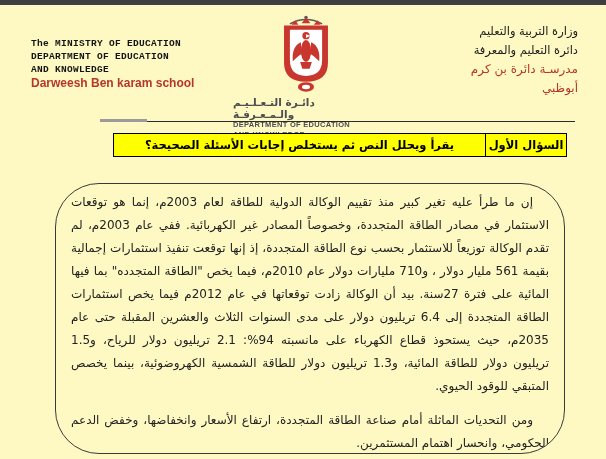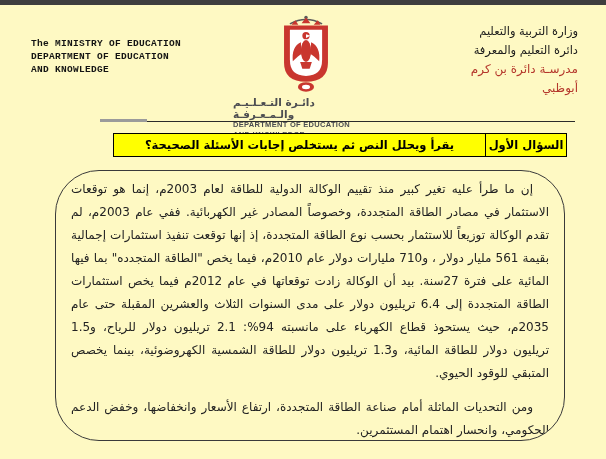--- a/index.html
+++ b/index.html
@@ -55,6 +55,7 @@
     <div class="mono">The MINISTRY OF EDUCATION</div>
     <div class="mono">DEPARTMENT OF EDUCATION</div>
     <div class="mono">AND KNOWLEDGE</div>
+    <div class="school">Darweesh Ben karam school</div>
   </div>
 
   <div class="h-center">

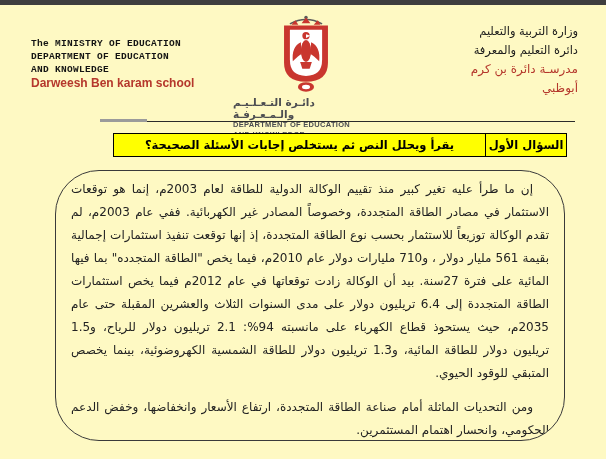--- a/index.html
+++ b/index.html
@@ -38,7 +38,7 @@
   .cell-desc{flex:1;padding:8px 6px;}
 
   
-  .passage{position:absolute;left:55px;top:170px;width:510px;height:271px;
+  .passage{position:absolute;left:55px;top:183px;width:510px;height:271px;
         border:1.2px solid #3a3a3a;border-radius:44px;box-sizing:border-box;
         direction:rtl;text-align:justify;padding:7px 15px 0 15px;
         font-size:12px;line-height:23px;color:#222;overflow:hidden;}

